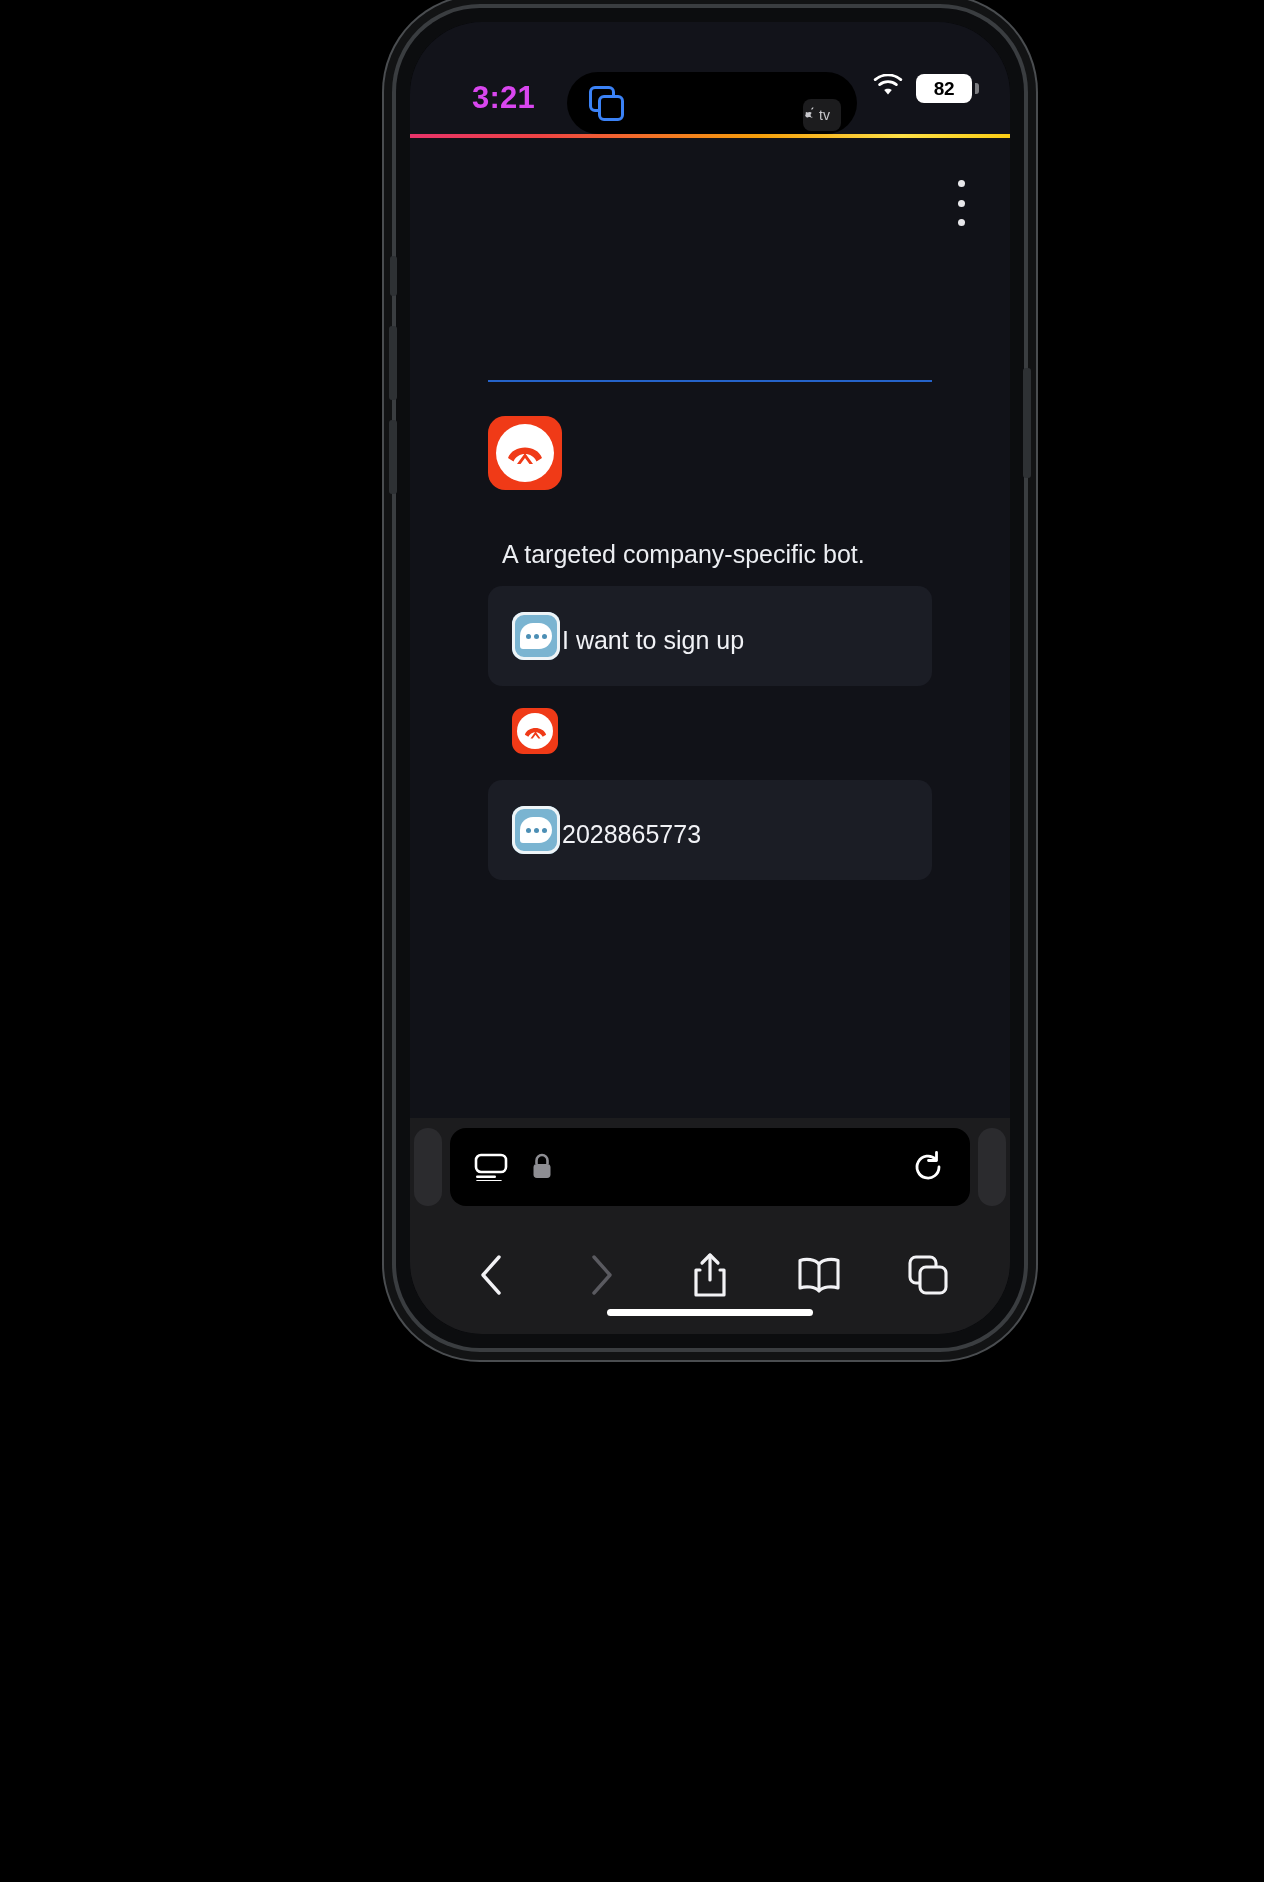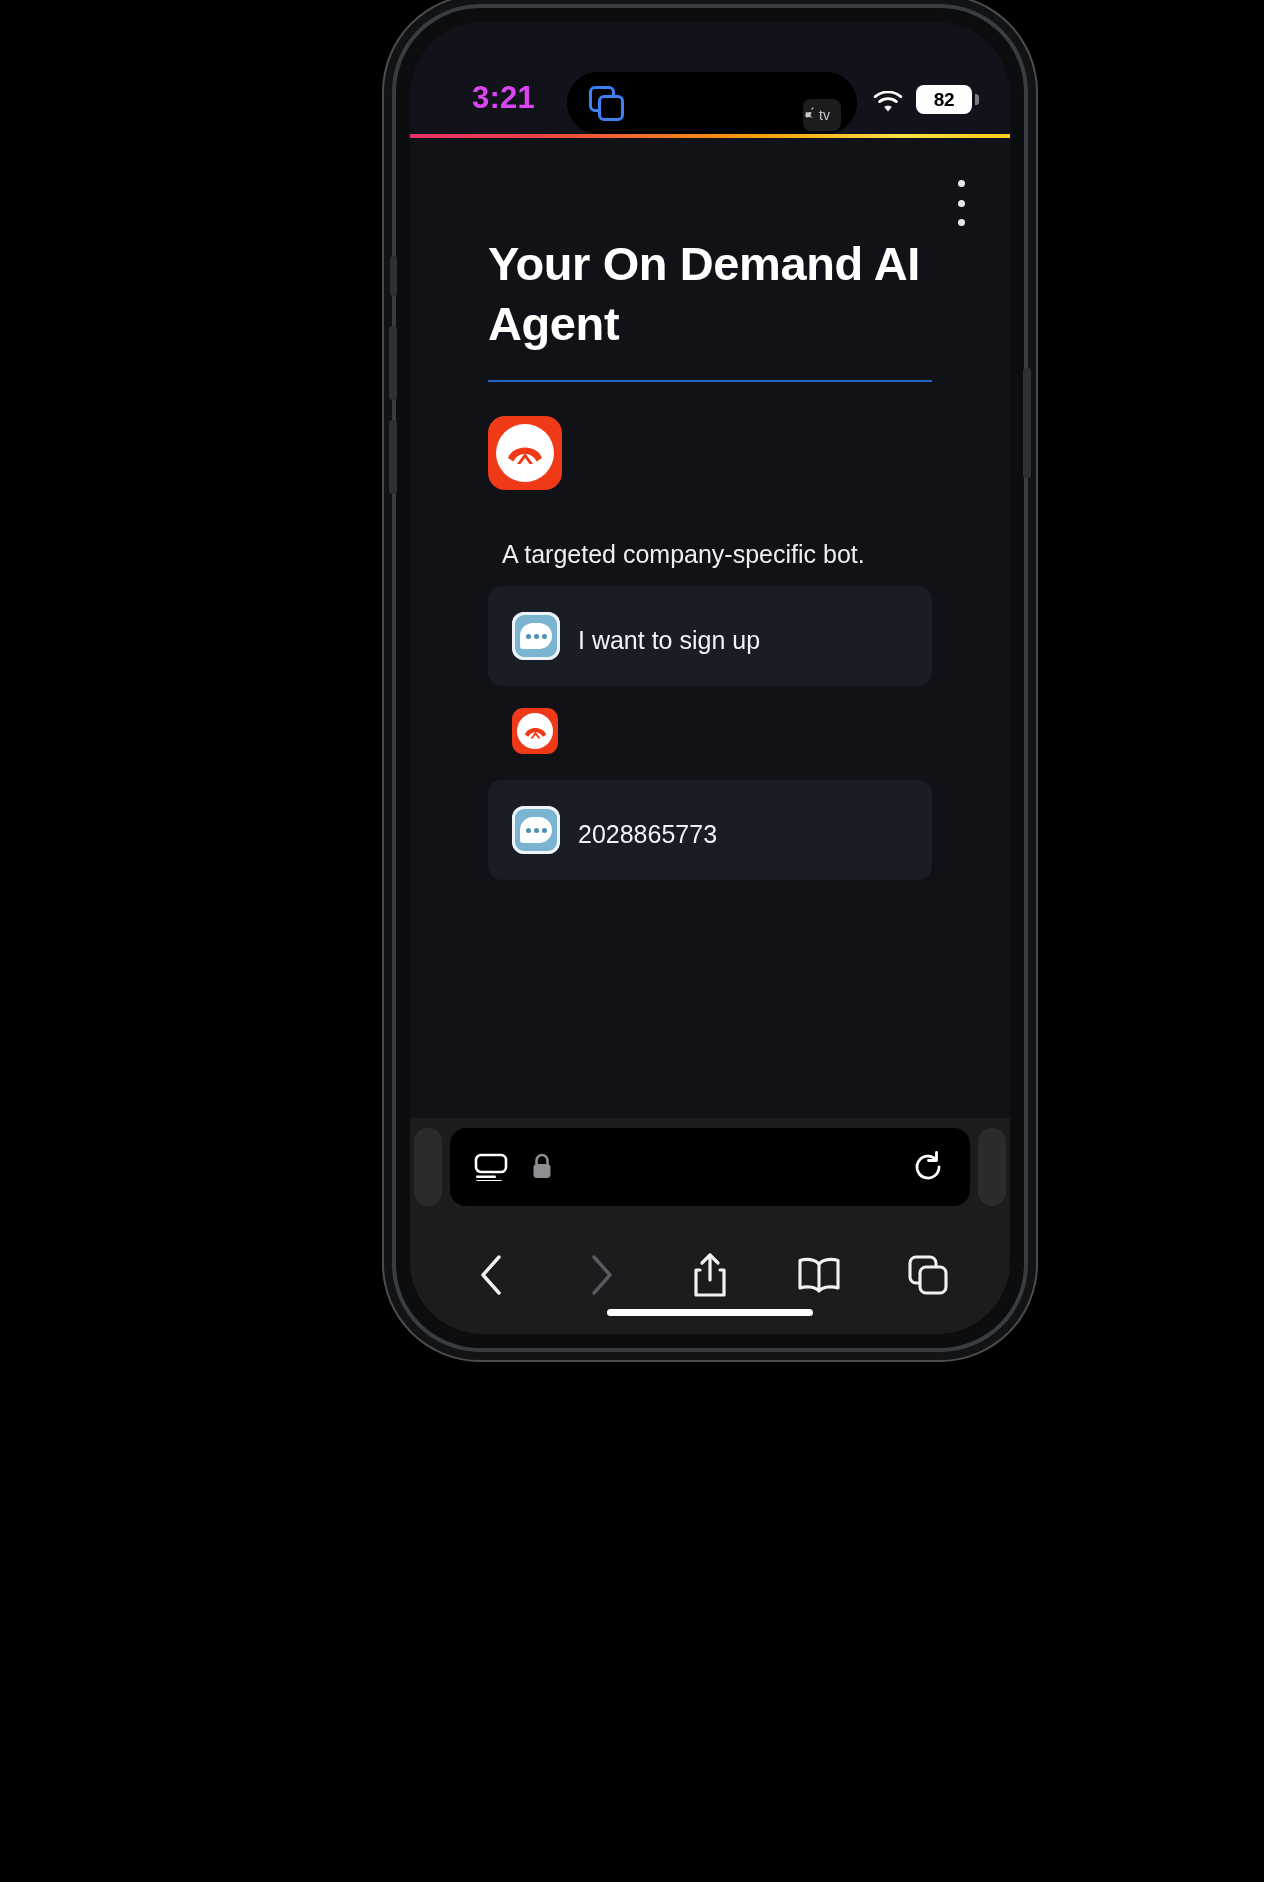--- a/index.html
+++ b/index.html
@@ -56,7 +56,7 @@
   }
   .status-right{
     position:absolute;right:38px;top:52px;height:40px;
-    display:flex;align-items:flex-end;gap:13px;
+    display:flex;align-items:flex-start;gap:13px;
   }
   .wifi-icon{width:30px;height:23px;position:relative;}
   .battery{

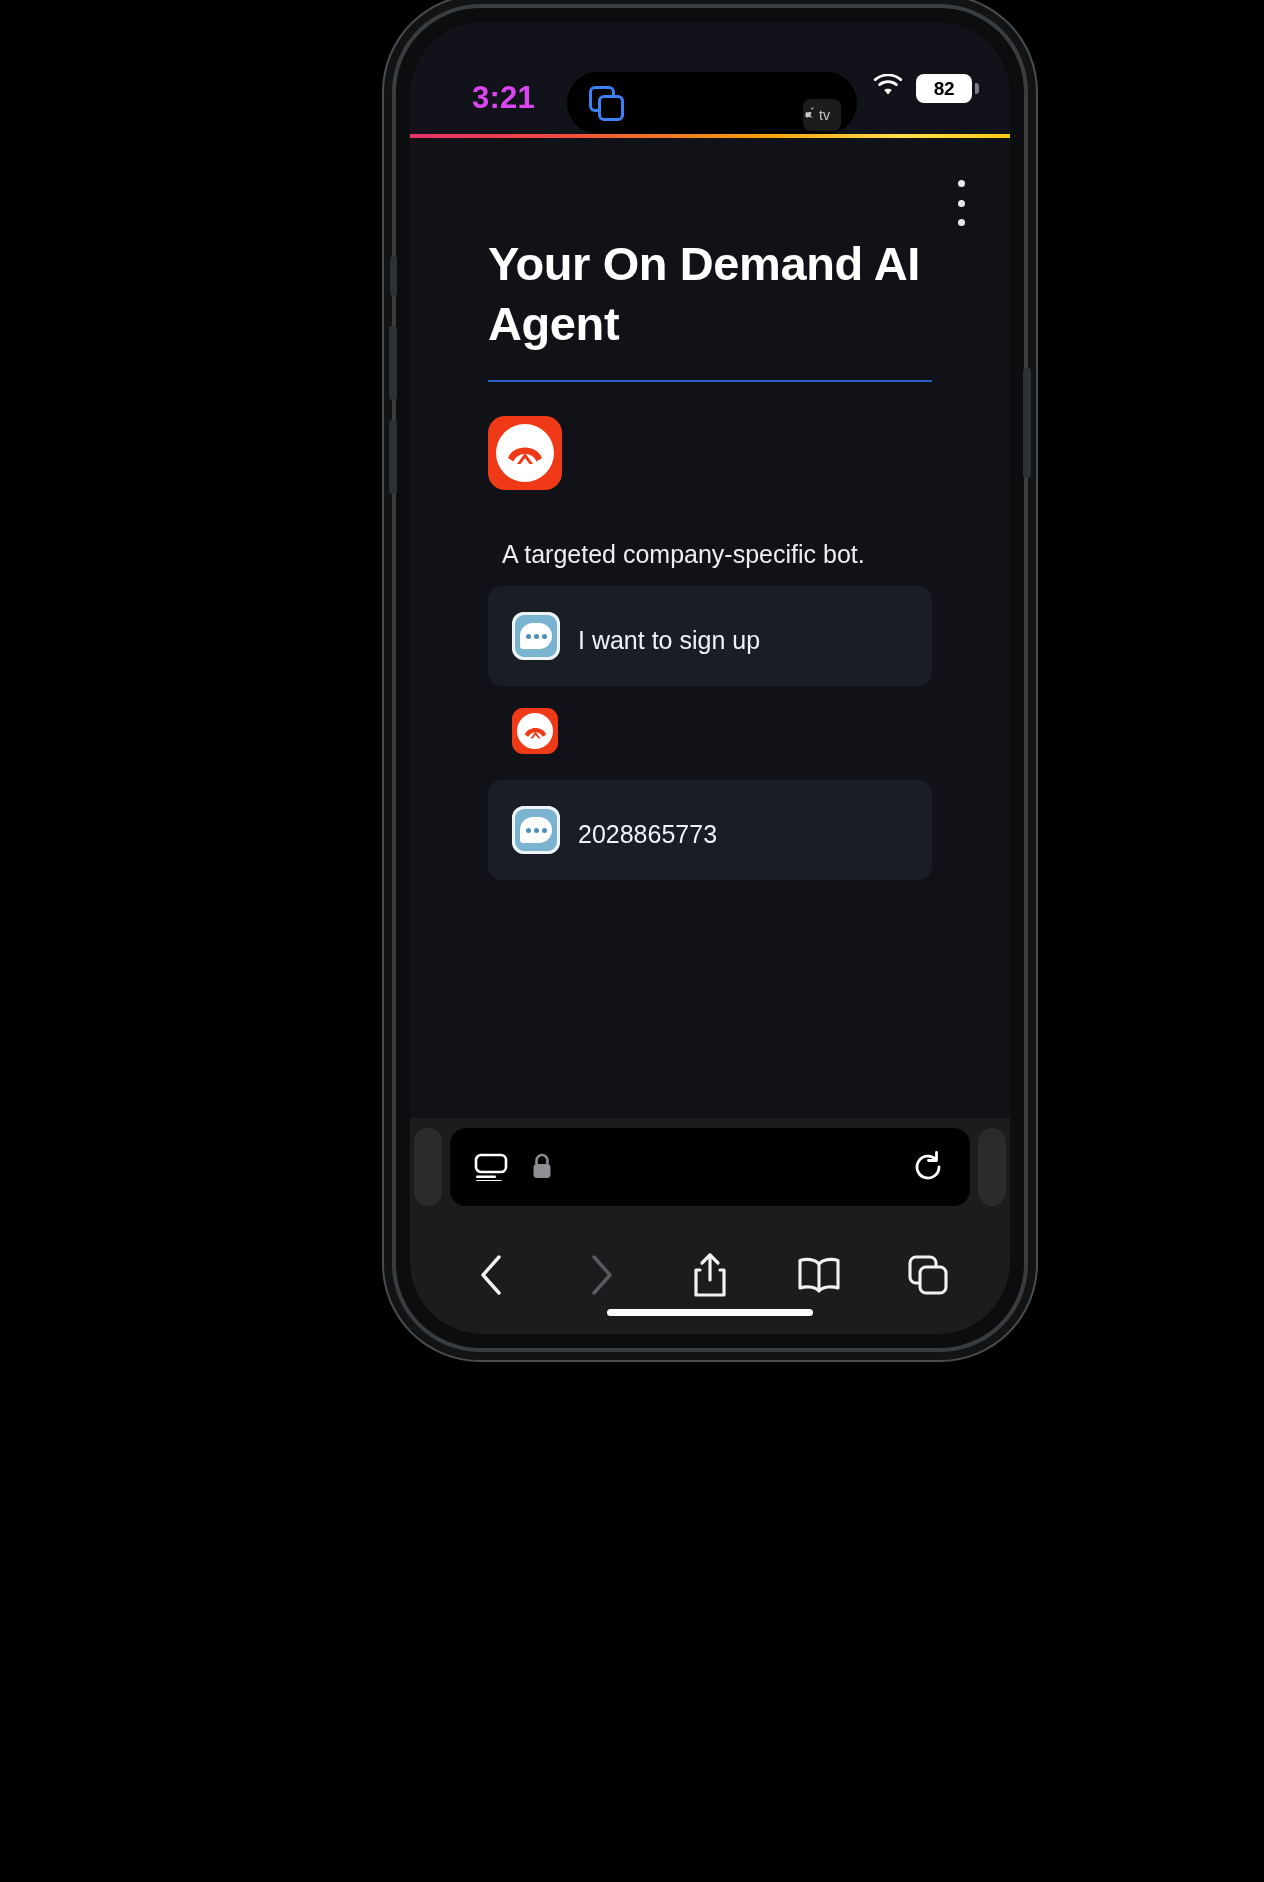--- a/index.html
+++ b/index.html
@@ -225,7 +225,6 @@
               <i></i>
           </div>
 
-          <div class="page-title">Your On Demand AI Agent</div>
           <div class="title-rule"></div>
 
           <div class="hero-logo">

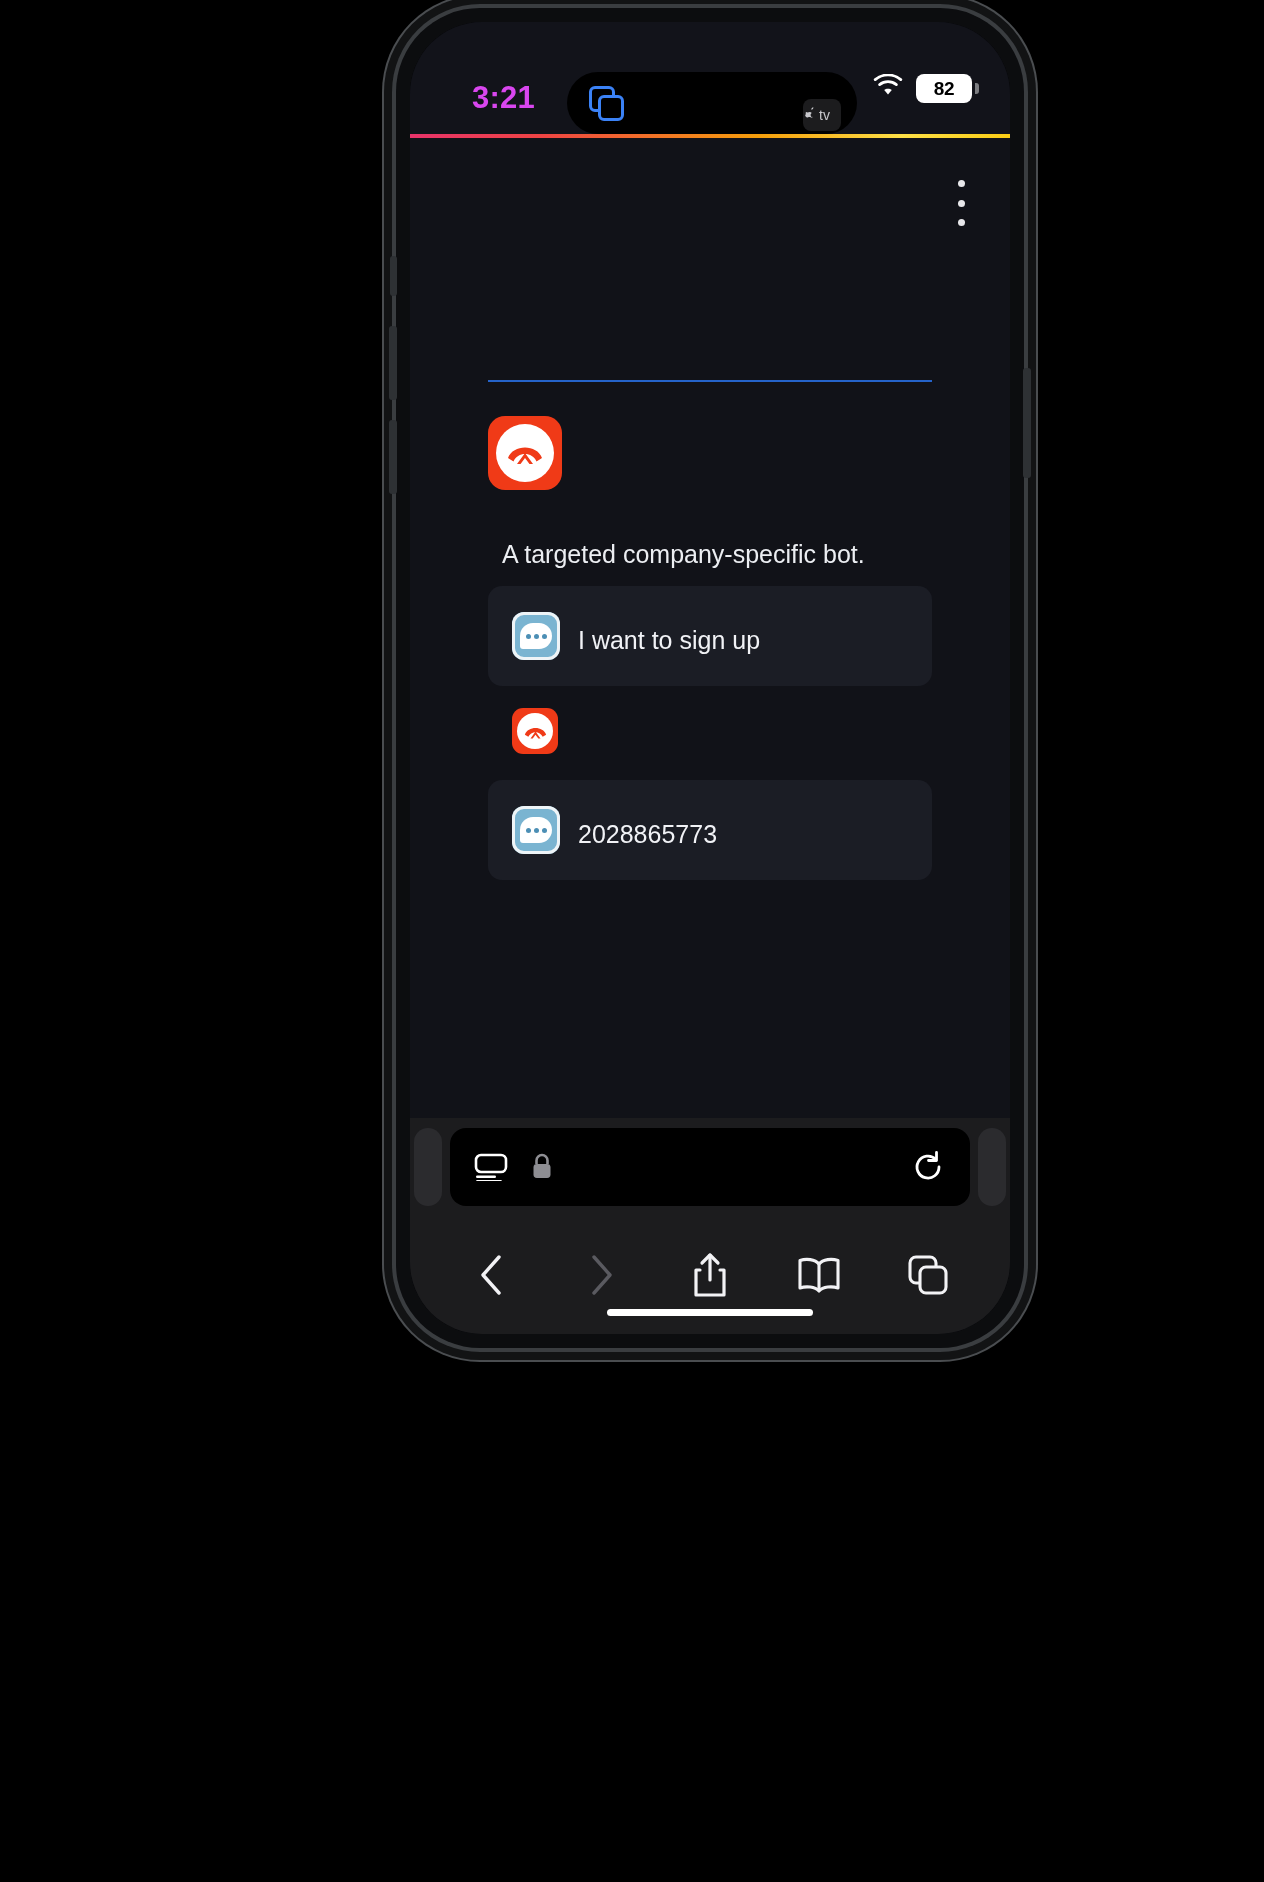--- a/index.html
+++ b/index.html
@@ -115,7 +115,7 @@
   .chat{position:absolute;left:78px;top:448px;right:78px;}
   .bubble{
     background:#1b1d25;border-radius:14px;padding:26px 24px;
-    display:flex;align-items:flex-start;gap:18px;
+    display:flex;align-items:flex-start;gap:2px;
   }
   .bubble.bot{background:transparent;padding:22px 0 0 24px;}
   .msg-text{color:#f1f2f6;font-size:25px;line-height:1.52;flex:1;padding-top:3px;}

